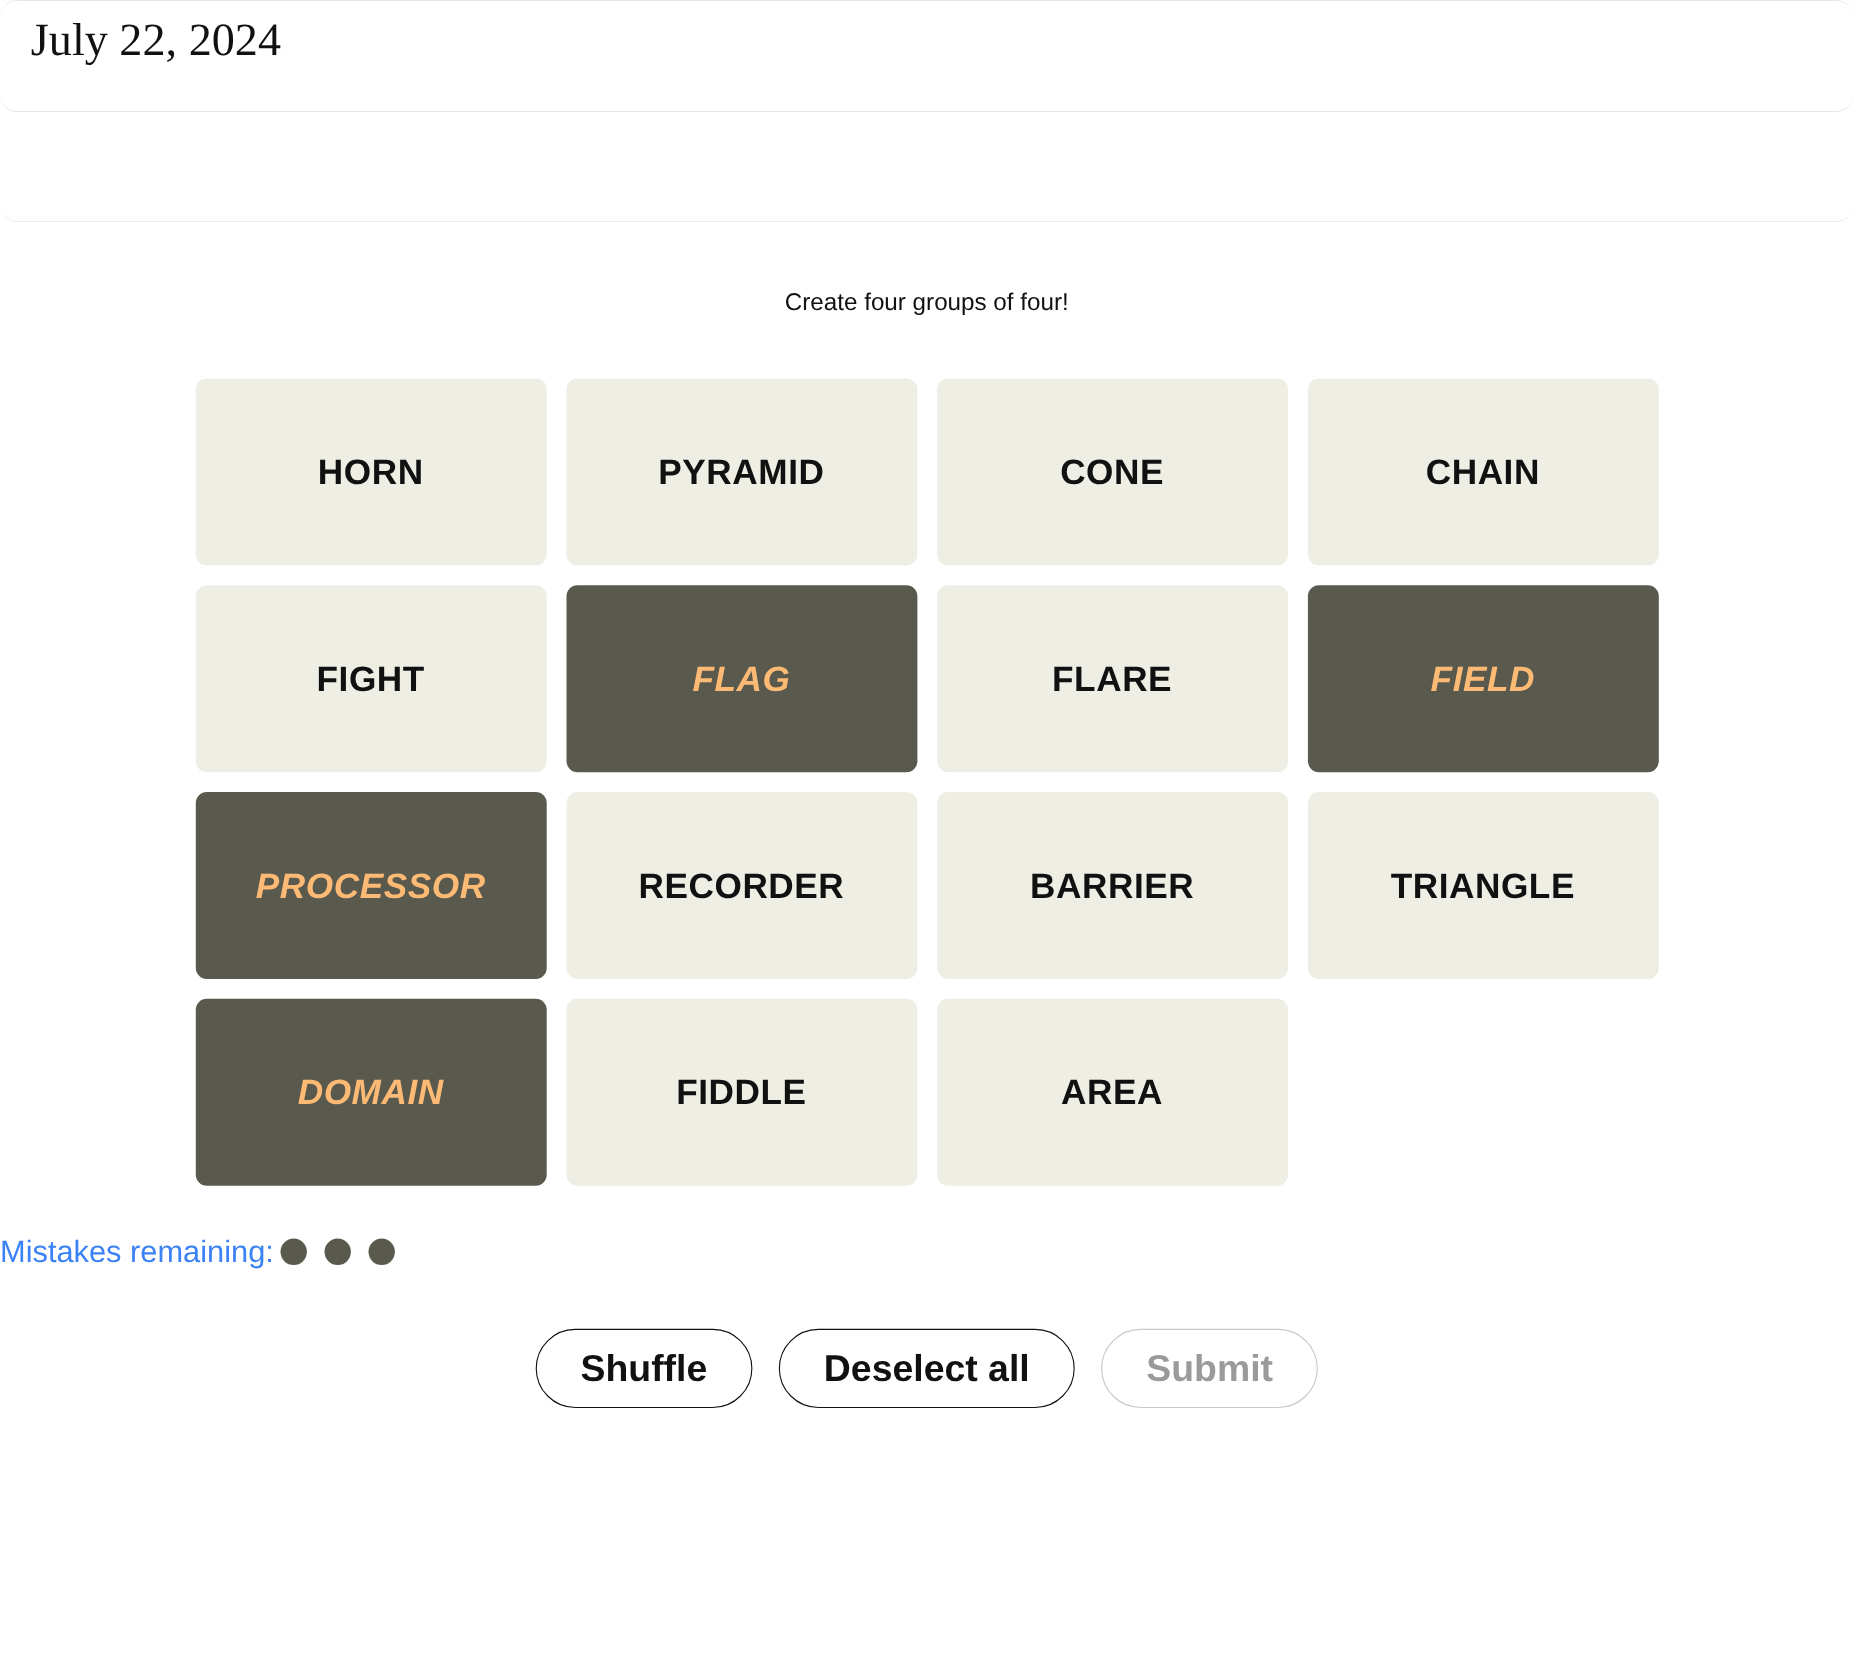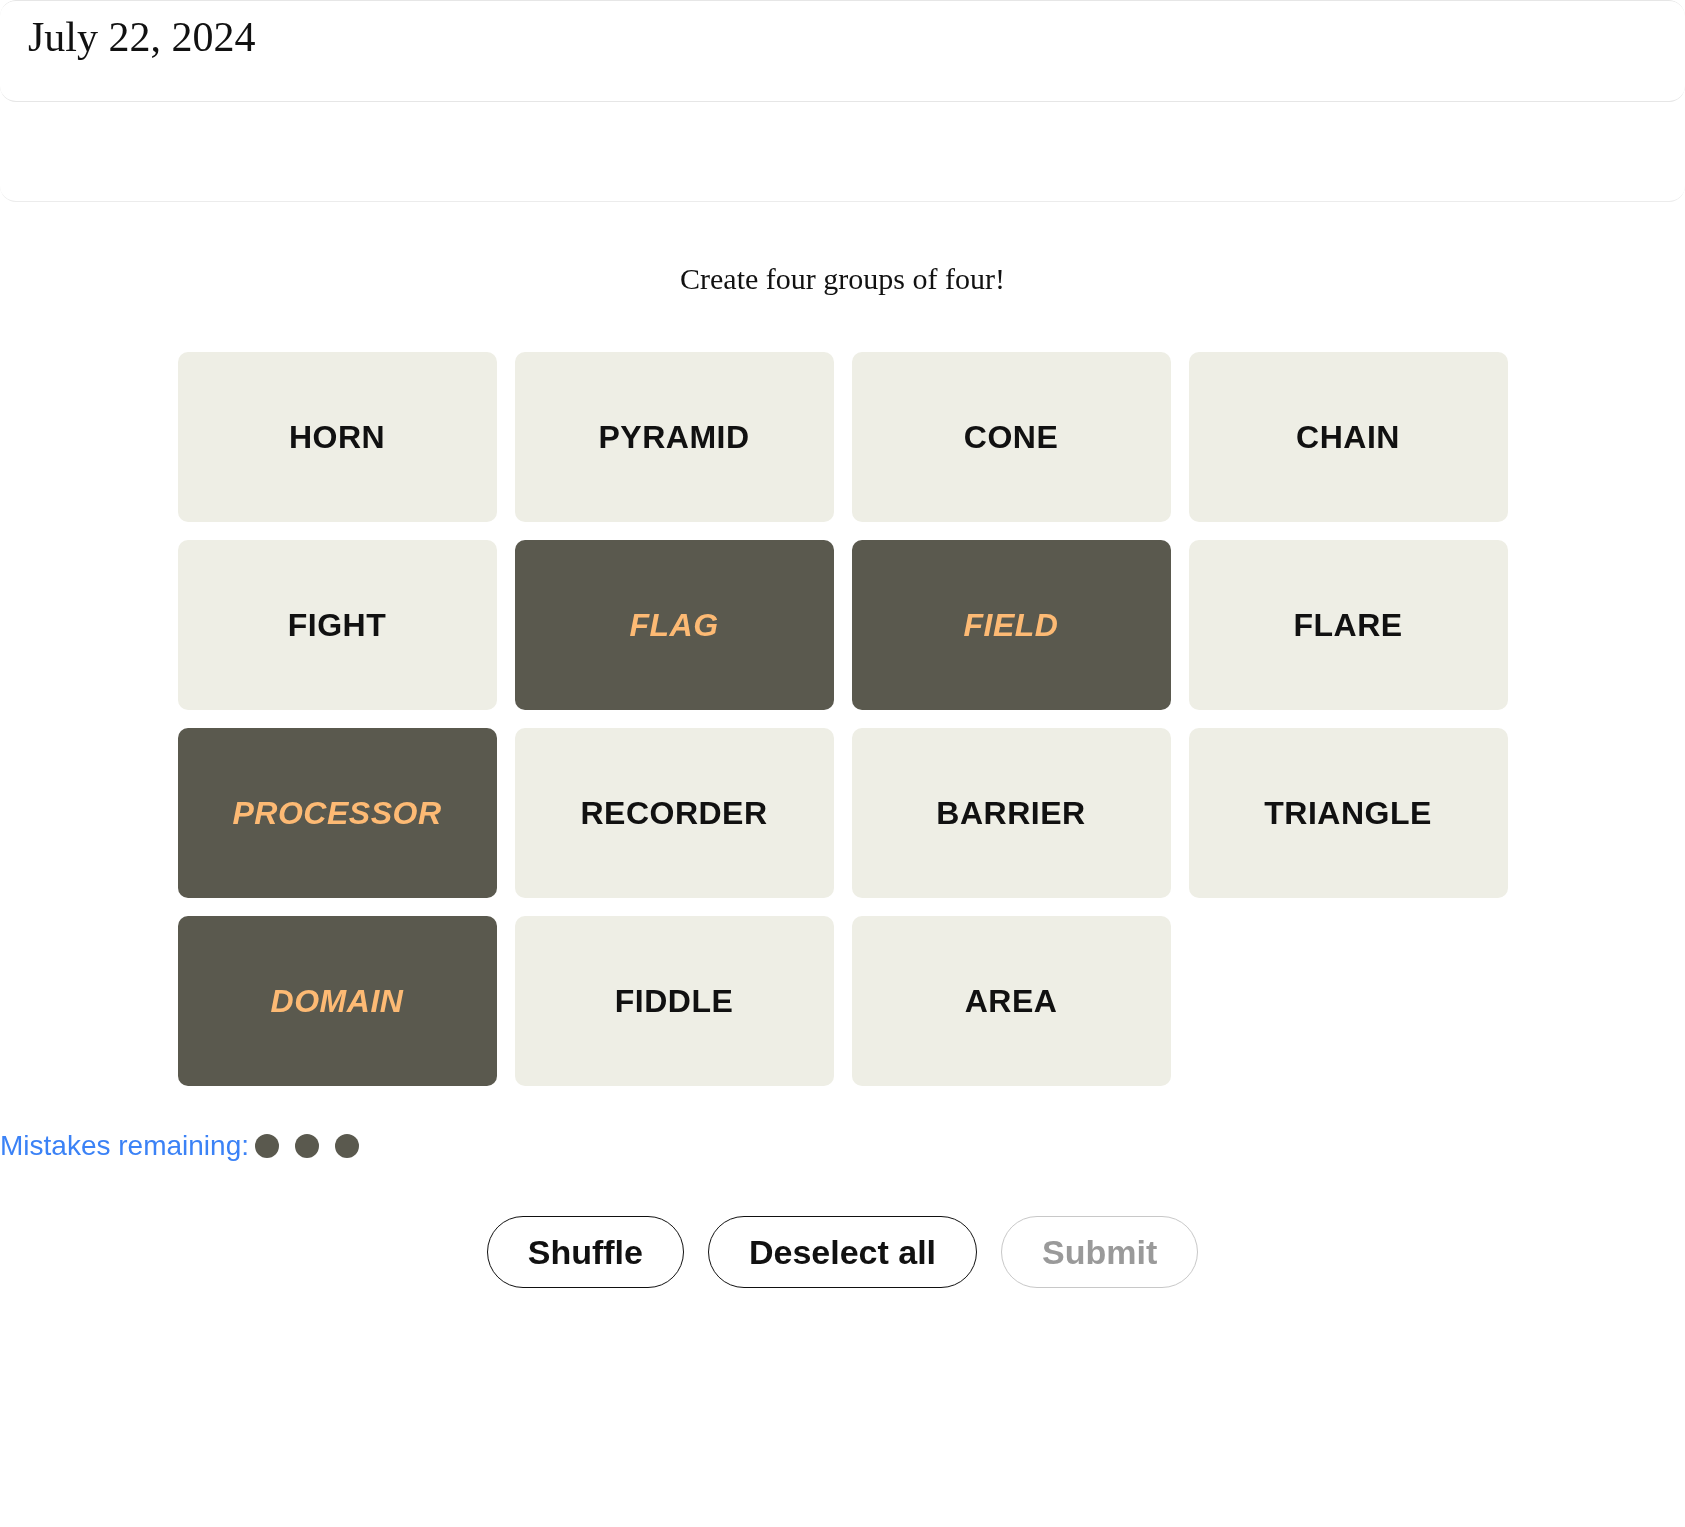--- a/index.html
+++ b/index.html
@@ -30,8 +30,8 @@
   }
   .instruction {
     text-align: center;
-    font-family: Liberation Serif, serif;
-    font-size: 30px;
+    font-family: Liberation Sans, sans-serif;
+    font-size: 22px;
     color: #111;
     margin-bottom: 56px;
   }

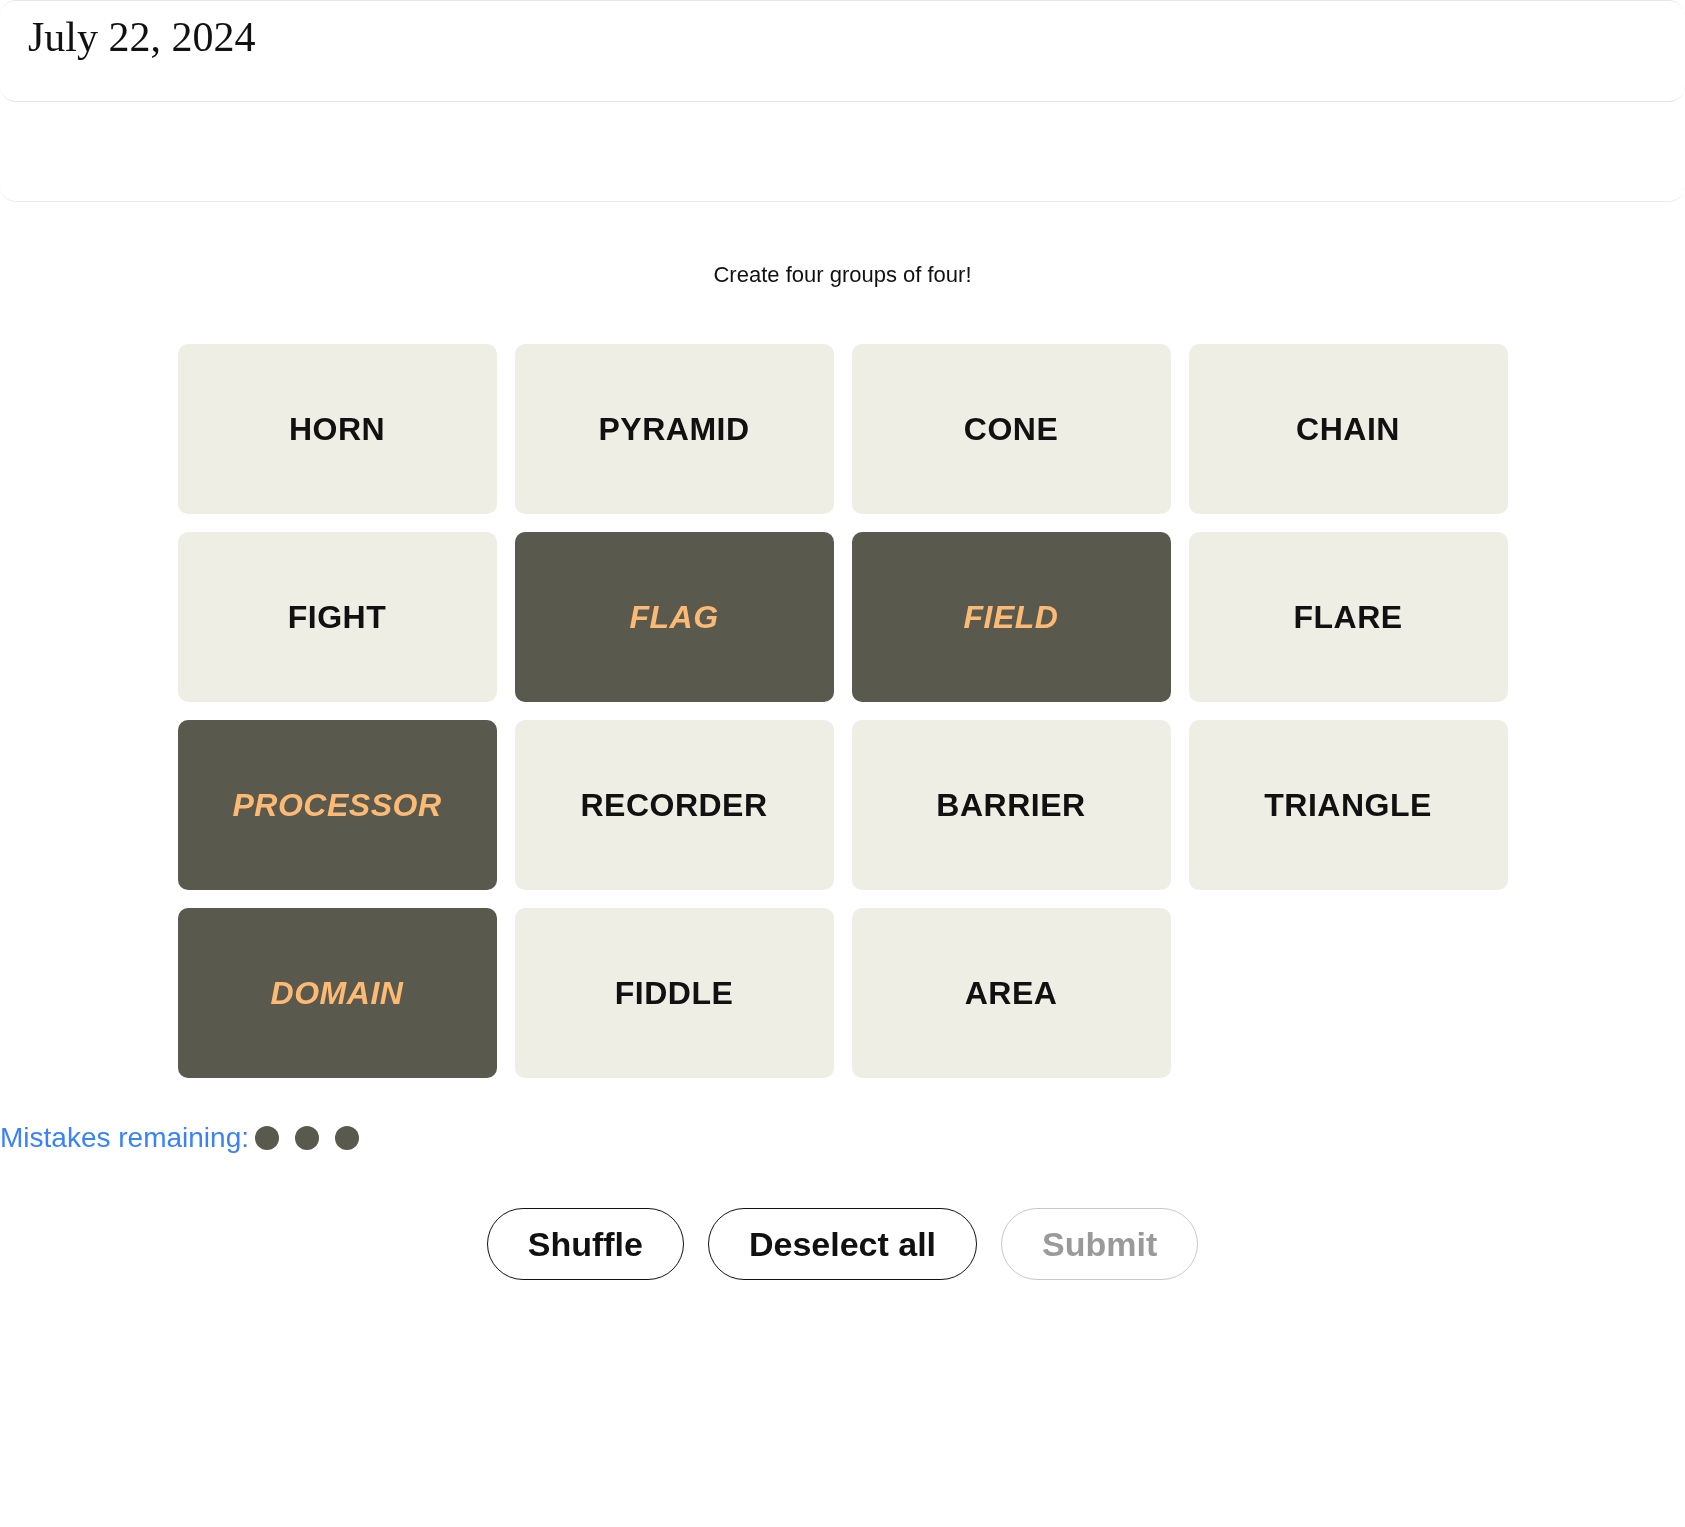--- a/index.html
+++ b/index.html
@@ -129,8 +129,8 @@
       <div class="tile">CHAIN</div>
       <div class="tile">FIGHT</div>
       <div class="tile selected">FLAG</div>
+      <div class="tile">FLARE</div>
       <div class="tile selected">FIELD</div>
-      <div class="tile">FLARE</div>
       <div class="tile selected">PROCESSOR</div>
       <div class="tile">RECORDER</div>
       <div class="tile">BARRIER</div>

